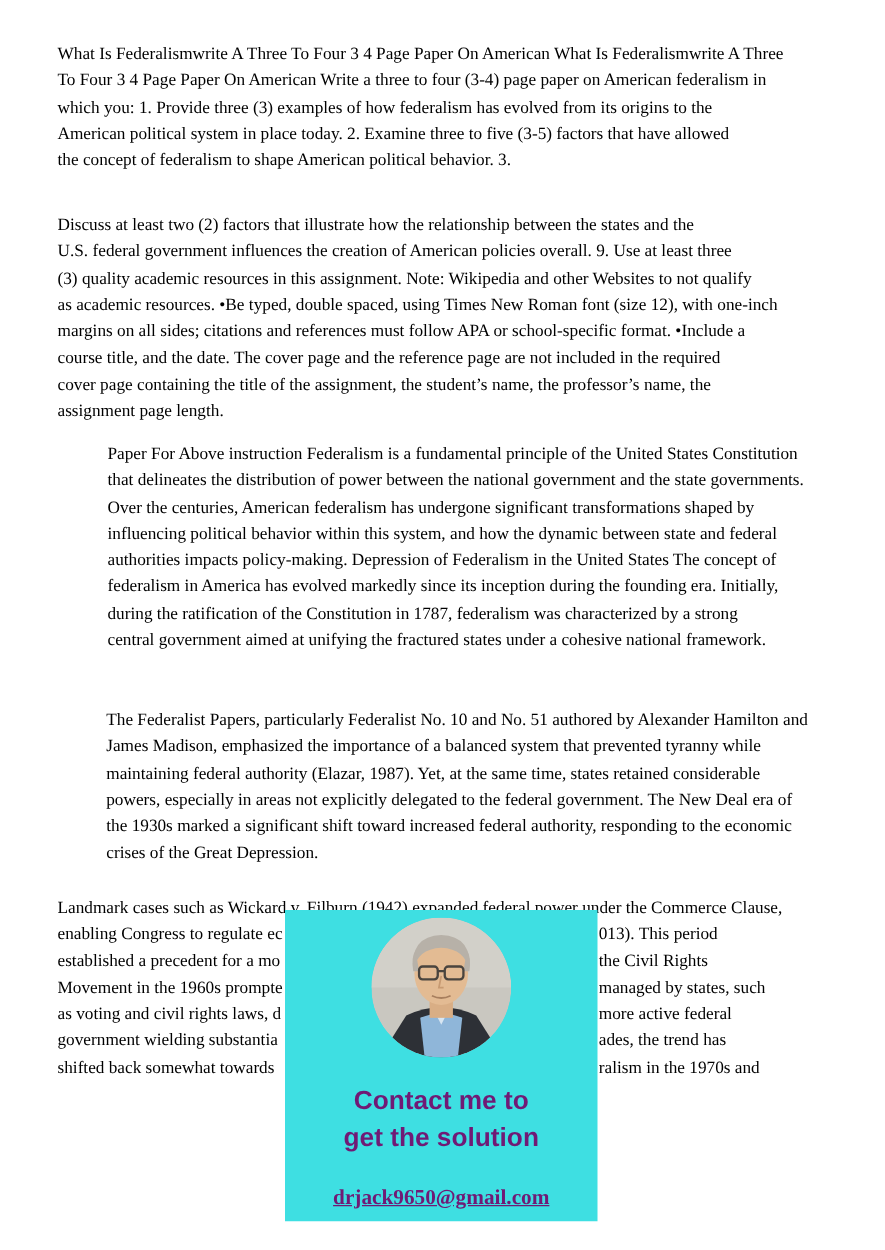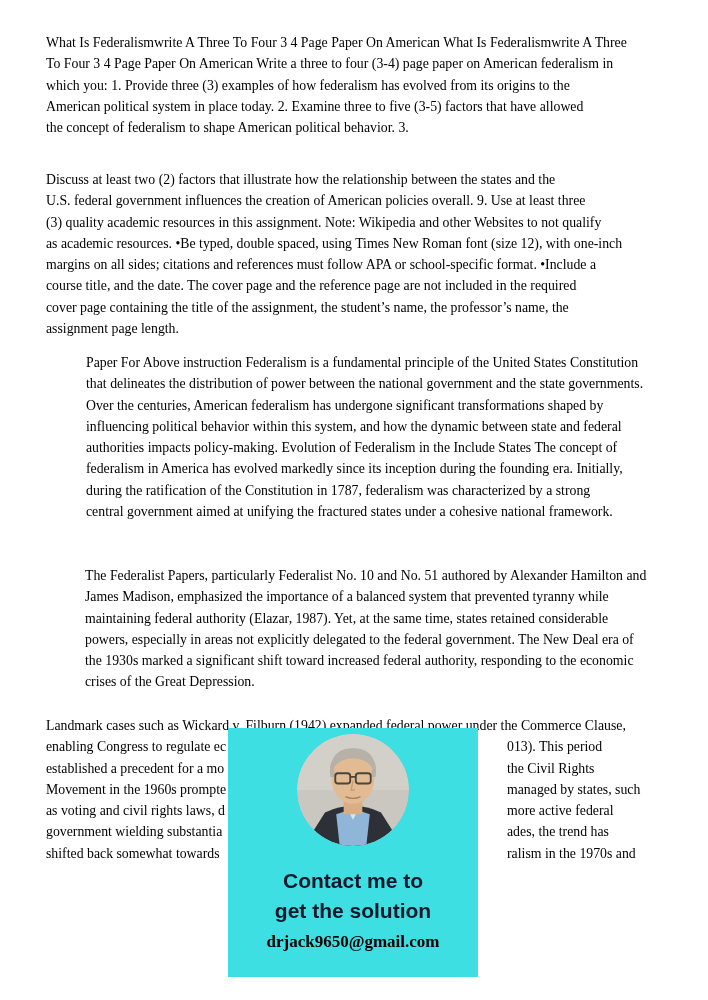--- a/index.html
+++ b/index.html
@@ -72,7 +72,7 @@
         <div class="line"><span>that delineates the distribution of power between the national government and the state governments.</span></div>
         <div class="line"><span>Over the centuries, American federalism has undergone significant transformations shaped by</span></div>
         <div class="line"><span>influencing political behavior within this system, and how the dynamic between state and federal</span></div>
-        <div class="line"><span>authorities impacts policy-making. Evolution of Federalism in the Include States The concept of</span></div>
+        <div class="line"><span>authorities impacts policy-making. Depression of Federalism in the United States The concept of</span></div>
         <div class="line"><span>federalism in America has evolved markedly since its inception during the founding era. Initially,</span></div>
         <div class="line"><span>during the ratification of the Constitution in 1787, federalism was characterized by a strong</span></div>
         <div class="line"><span>central government aimed at unifying the fractured states under a cohesive national framework.</span></div>

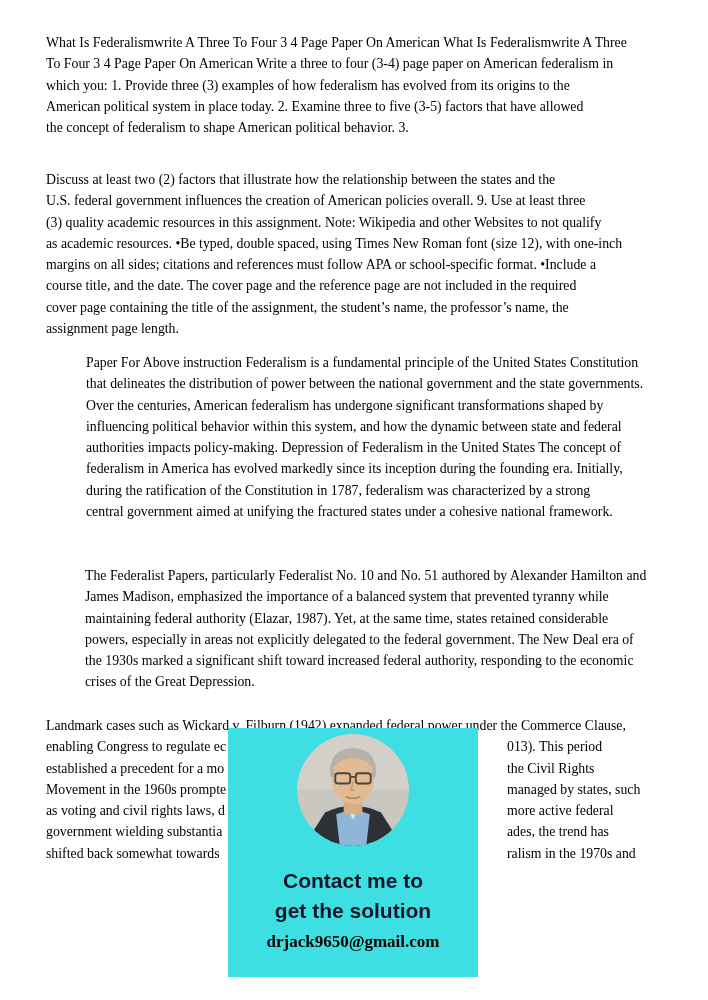--- a/index.html
+++ b/index.html
@@ -21,7 +21,7 @@
     position:relative; height:21.3px; line-height:21.3px;
     font-size:13.8px; white-space:nowrap; color:#000;
   }
-  .right-frag { position:absolute; left:433px; top:0;padding-left:28px; }
+  .right-frag { position:absolute; left:433px; top:0; }
 
   
   .contact-card {

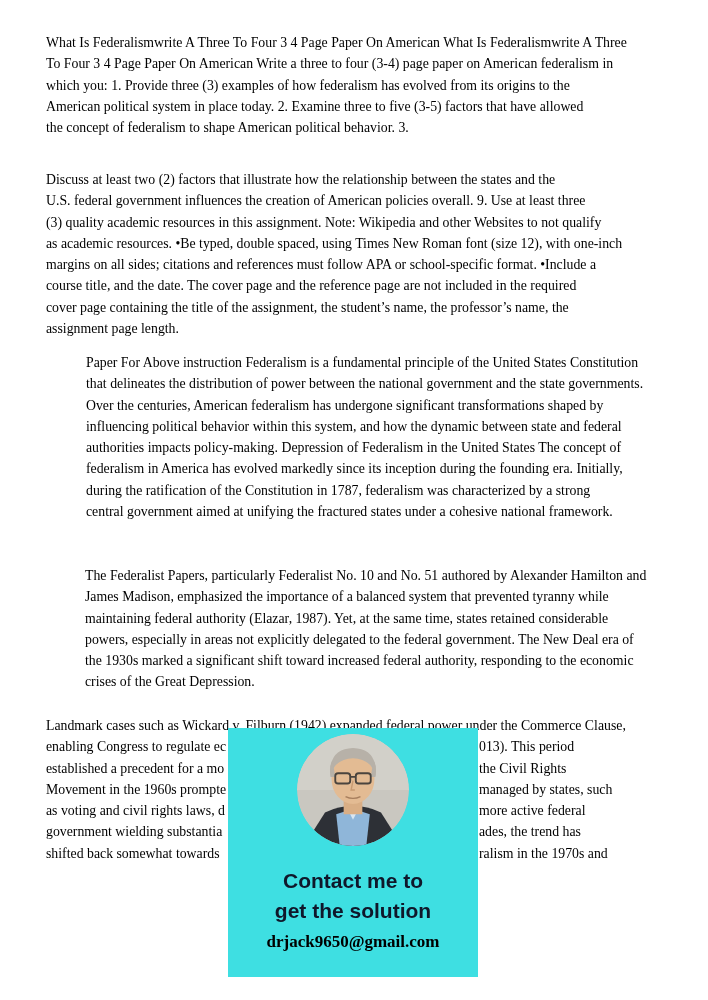--- a/index.html
+++ b/index.html
@@ -36,7 +36,7 @@
   .contact-heading {
     margin-top:20px;
     font-family:"Liberation Sans", sans-serif;
-    font-weight:bold; font-size:21px; line-height:30px; color:#0f172a;
+    font-weight:bold; font-size:21px; line-height:30px; color:#701a75;
   }
   .contact-email {
     margin-top:4px;

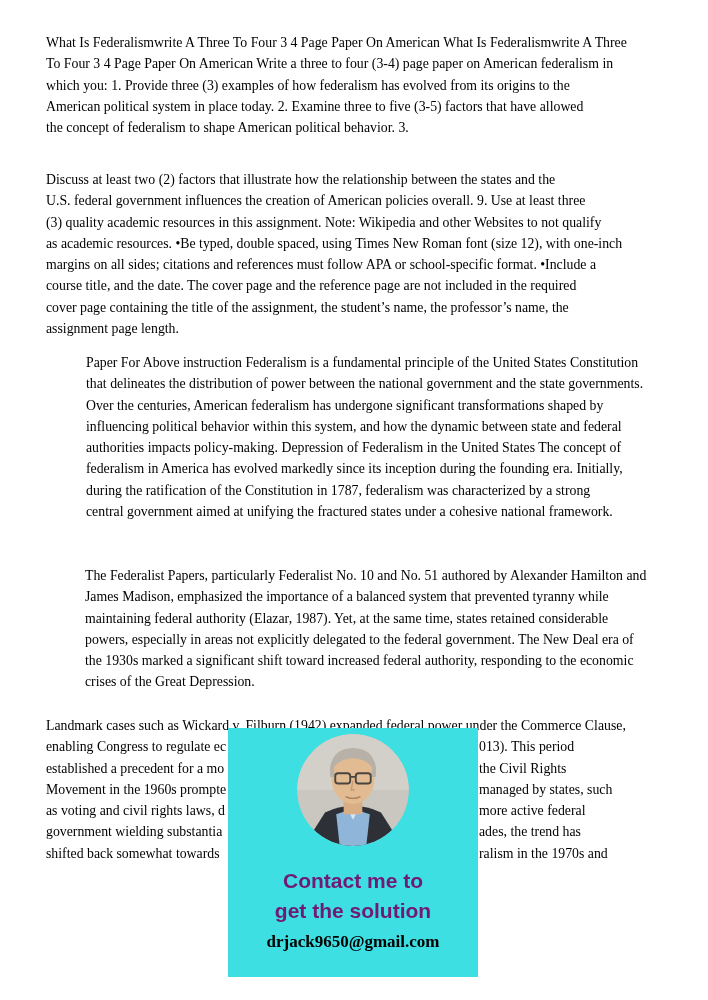--- a/index.html
+++ b/index.html
@@ -39,9 +39,9 @@
     font-weight:bold; font-size:21px; line-height:30px; color:#701a75;
   }
   .contact-email {
-    margin-top:4px;
+    margin-top:20px;
     font-family:"Liberation Serif", serif;
-    font-weight:bold; font-size:17px; line-height:24px; color:#000000;
+    font-weight:bold; font-size:17px; line-height:24px; color:#701a75;text-decoration:underline;
   }
 </style>
 </head>

